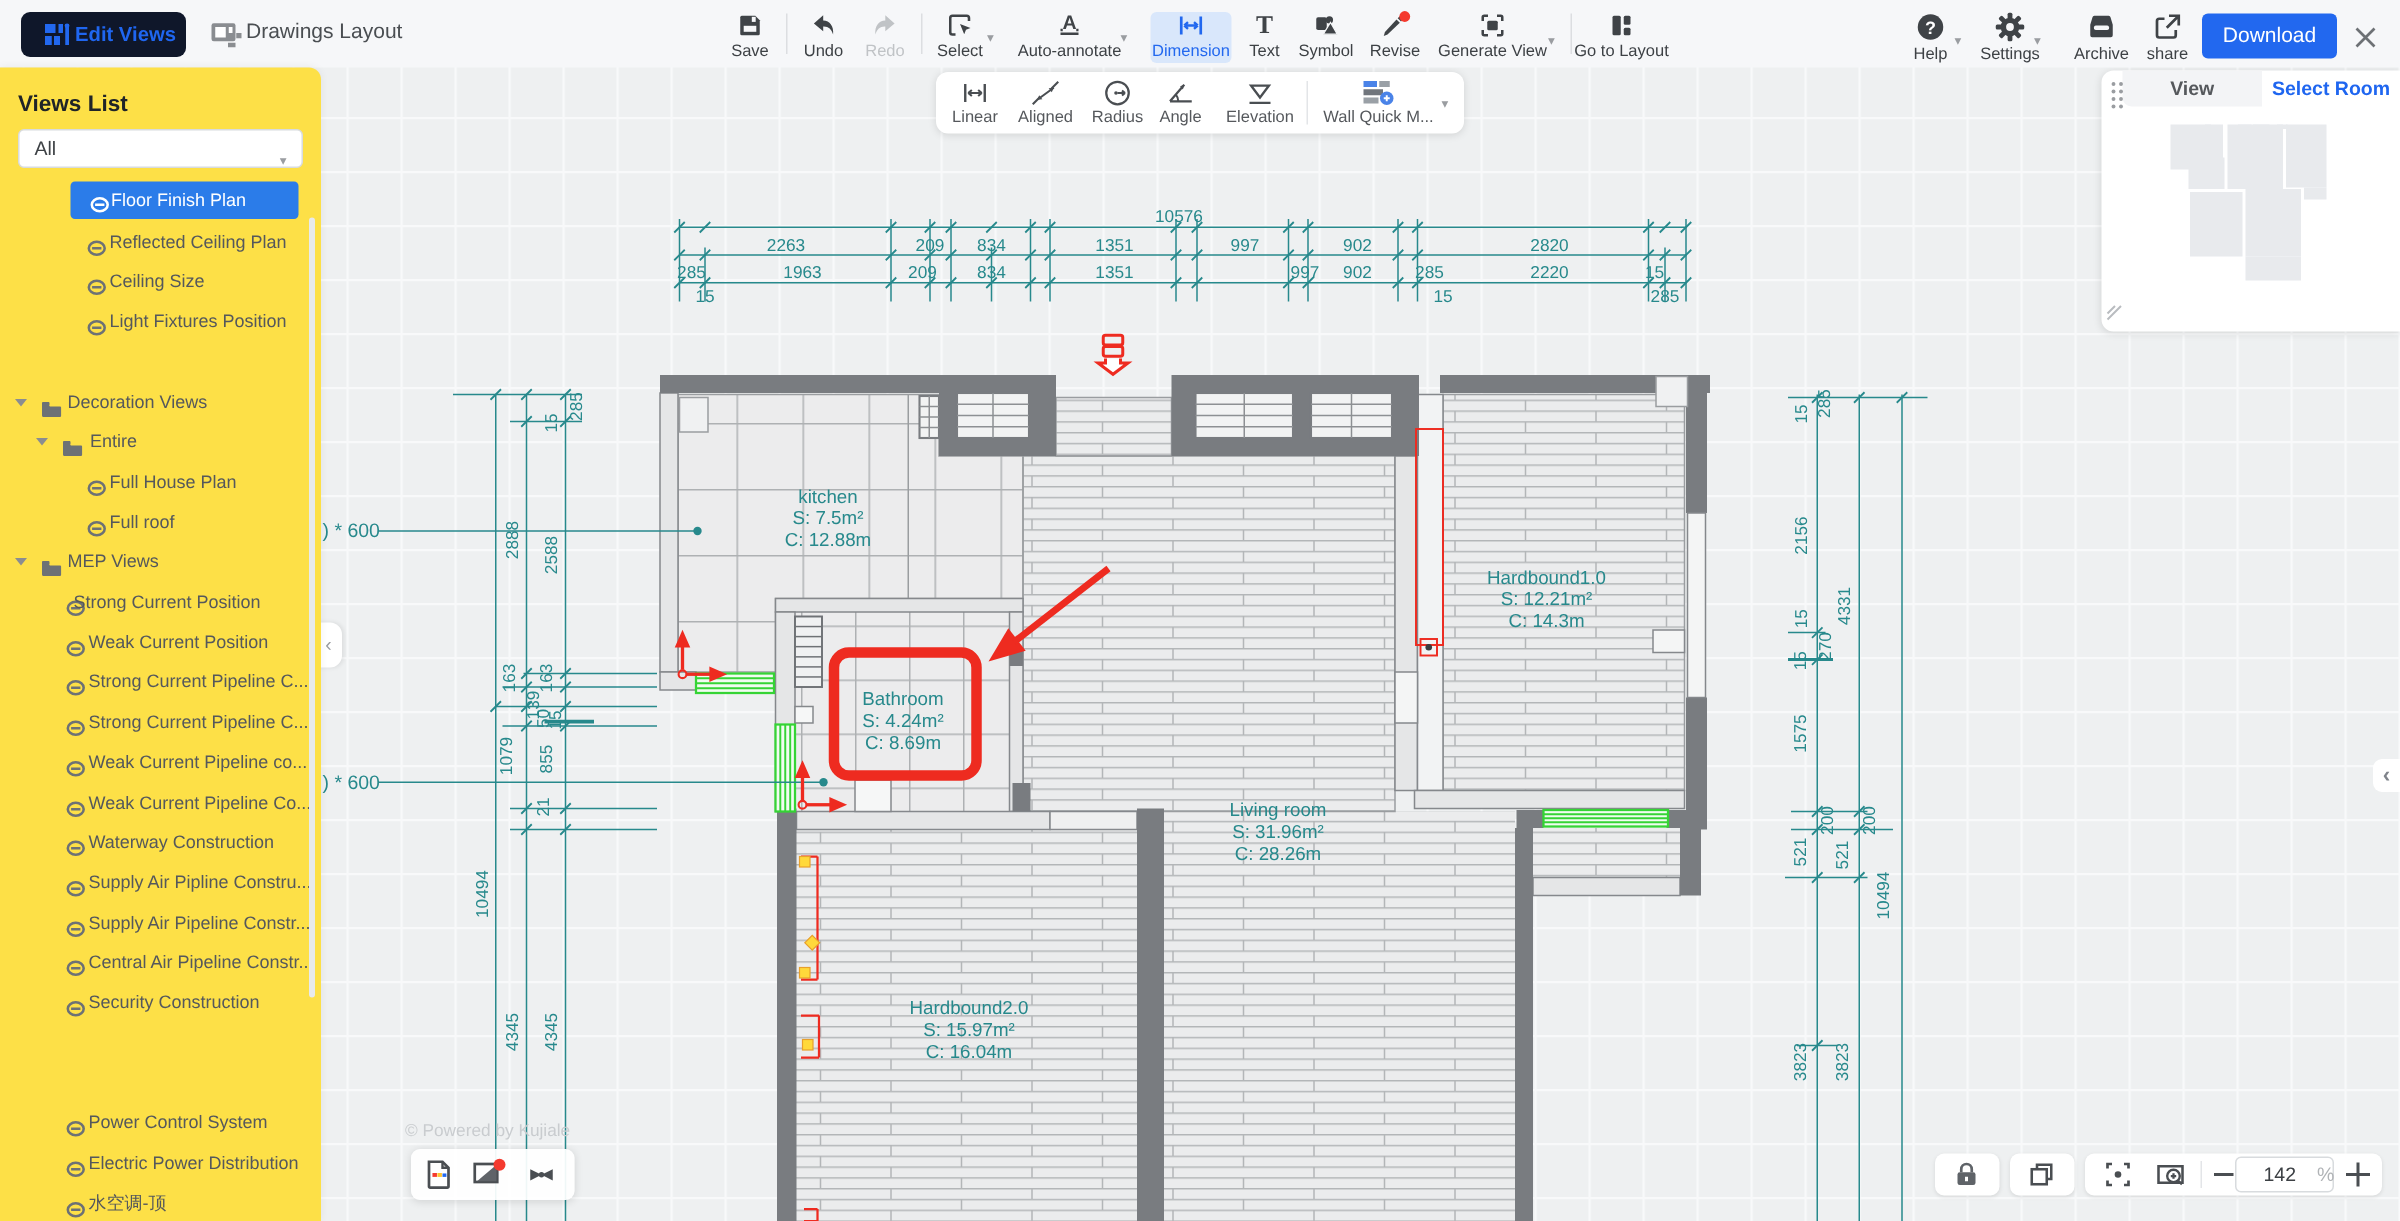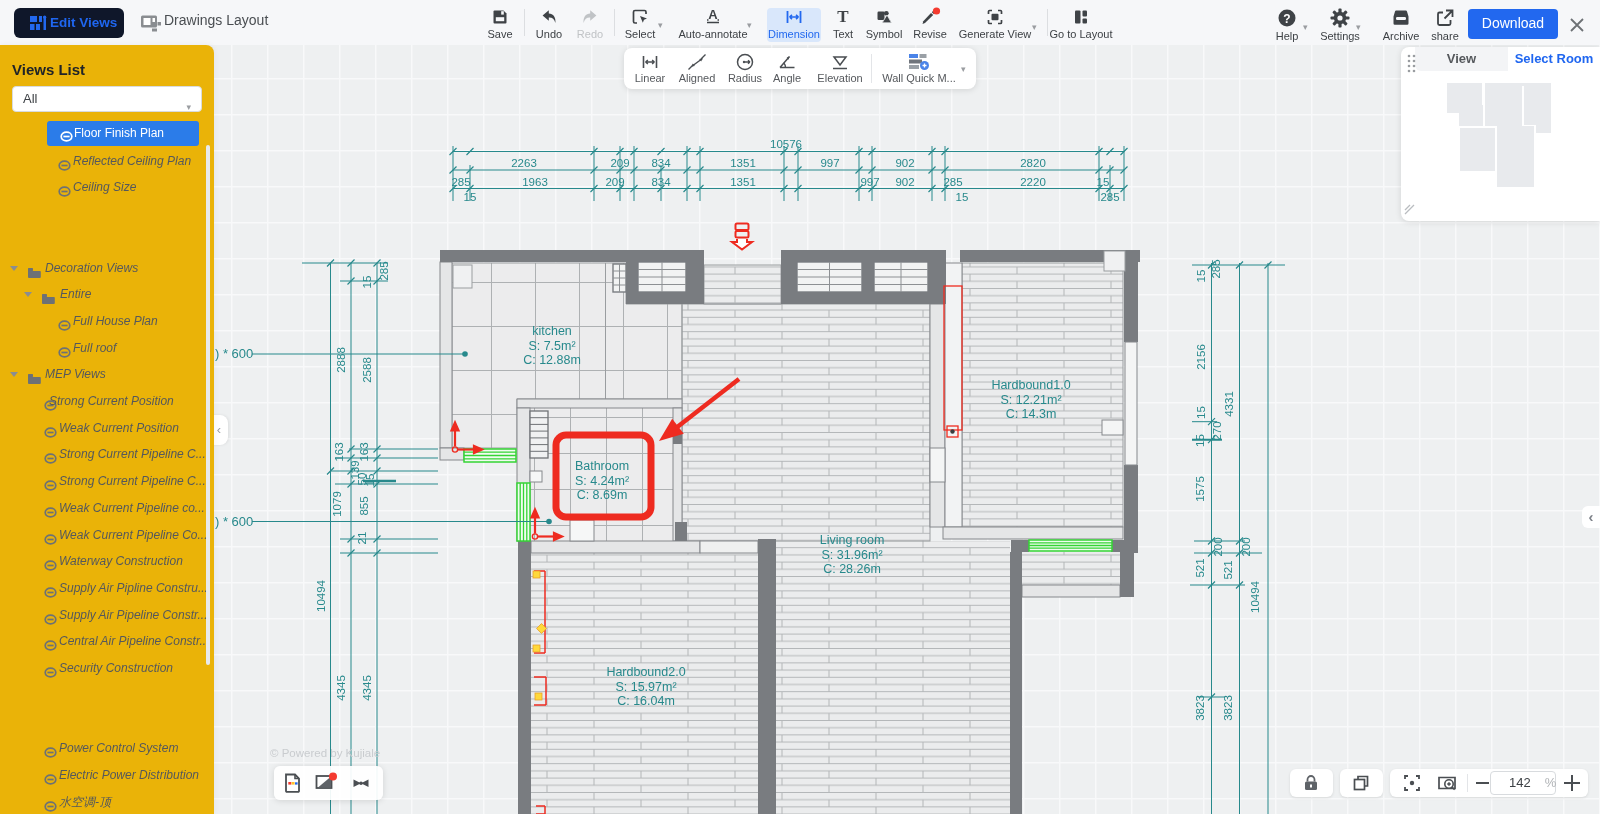--- a/index.html
+++ b/index.html
@@ -18,7 +18,7 @@
   #drawlayout { position:absolute; left:140px; top:12px; color:#4a4e52; font-size:14px; padding-left:24px; }
   #downloadbtn { position:absolute; left:1468px; top:9px; width:90px; height:30px; background:#2268ef; border-radius:4px; color:#fff; font-size:14px; text-align:center; line-height:29px; }
   
-  #sidebar { position:absolute; left:0; top:45px; width:214px; height:769px; background:#eab308; border-radius:0 8px 0 0; z-index:6; box-shadow:0 0 6px rgba(0,0,0,0.06); }
+  #sidebar { position:absolute; left:0; top:45px; width:214px; height:769px; background:#fde047; border-radius:0 8px 0 0; z-index:6; box-shadow:0 0 6px rgba(0,0,0,0.06); }
   #sidebar h3 { font-size:15px; color:#202428; padding:16px 0 0 12px; }
   #allsel { position:absolute; left:12px; top:41px; width:190px; height:26px; border:1px solid #d8dbde; border-radius:4px; background:#fff; font-size:13px; color:#3d4145; line-height:24px; padding-left:10px; }
   #allsel .caret { right:10px; top:8px; }

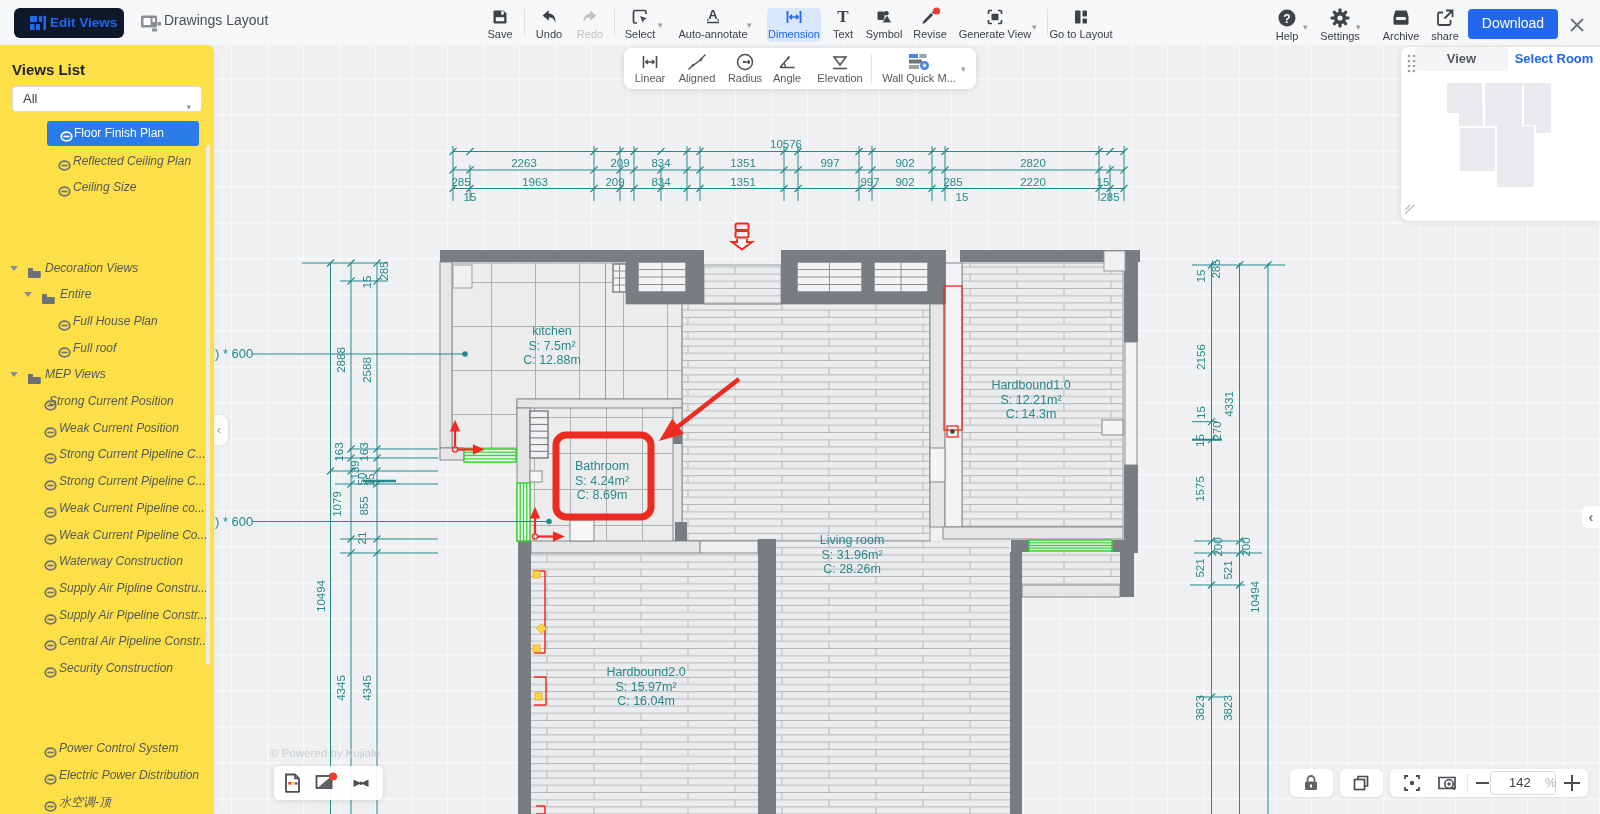--- a/index.html
+++ b/index.html
@@ -22,7 +22,7 @@
   #sidebar h3 { font-size:15px; color:#202428; padding:16px 0 0 12px; }
   #allsel { position:absolute; left:12px; top:41px; width:190px; height:26px; border:1px solid #d8dbde; border-radius:4px; background:#fff; font-size:13px; color:#3d4145; line-height:24px; padding-left:10px; }
   #allsel .caret { right:10px; top:8px; }
-  .row { position:absolute; height:26px; font-size:12px; color:#55585c; line-height:26px; white-space:nowrap;font-style:italic; }
+  .row { position:absolute; height:26px; font-size:12px; color:#55585c; line-height:26px; white-space:nowrap; }
   .row .eye { position:absolute; top:7px; }
   .row .txt { position:absolute; top:0; }
   .row .fold { position:absolute; top:7px; }

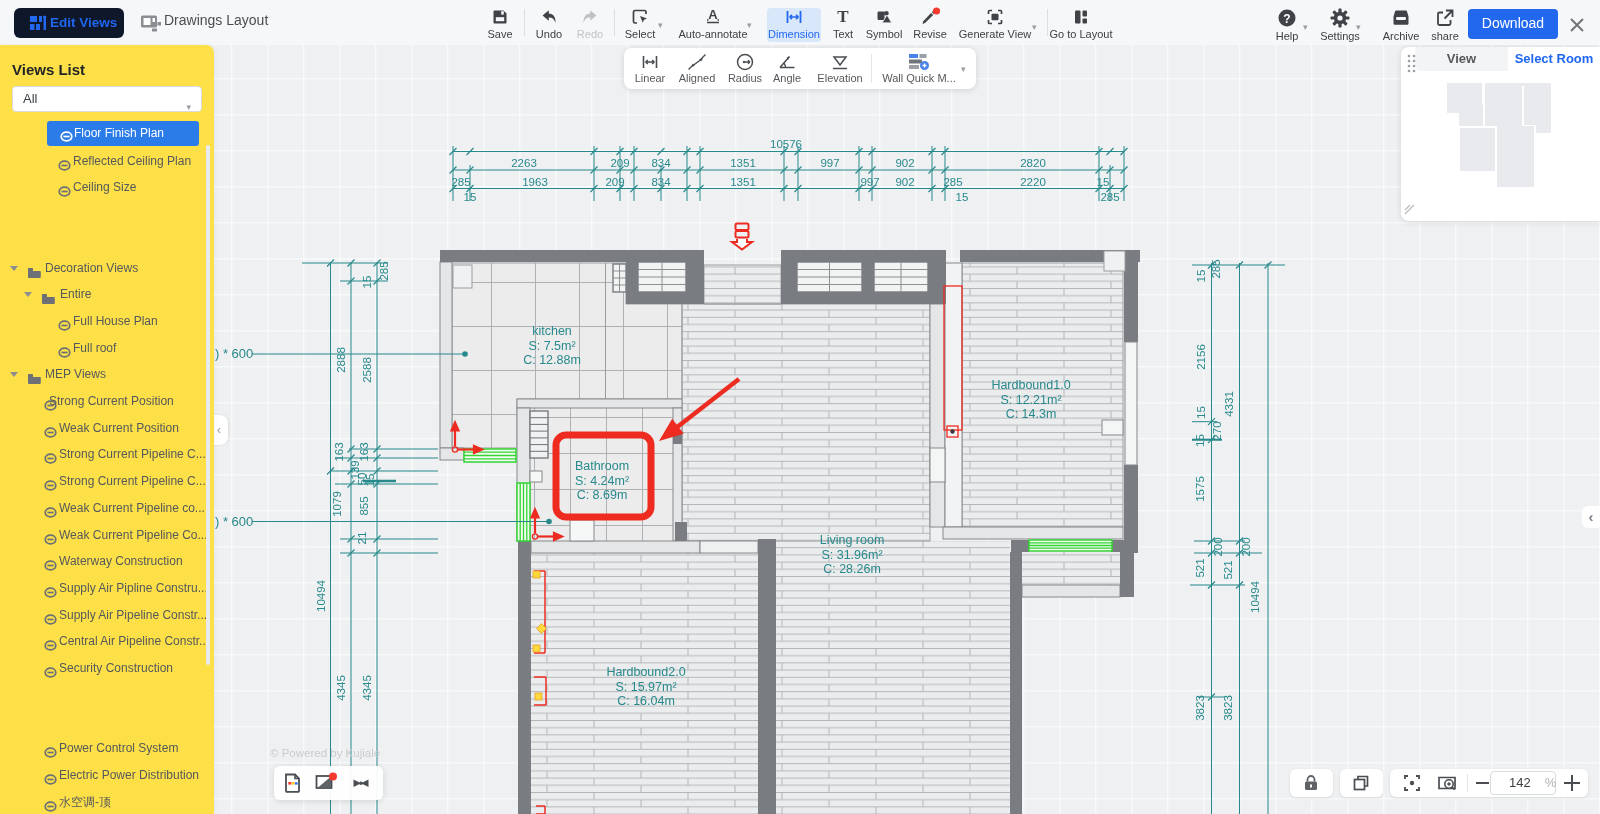--- a/index.html
+++ b/index.html
@@ -479,6 +479,13 @@
         </svg></span>
       <span class="txt" style="left:73px">Ceiling Size</span>
     </div>
+<div class="row" style="left:0;top:156.1px;width:205px">
+      <span class="eye" style="left:58px"><svg width="13" height="13" viewBox="0 0 13 13">
+          <ellipse cx="6.5" cy="6.5" rx="5.3" ry="4.3" fill="none" stroke="#6d7175" stroke-width="1.7"></ellipse>
+          <line x1="3.4" y1="6.5" x2="9.6" y2="6.5" stroke="#6d7175" stroke-width="1.7"></line>
+        </svg></span>
+      <span class="txt" style="left:73px">Light Fixtures Position</span>
+    </div>
 <div class="row" style="left:0;top:209.5px;width:205px">
       <span style="position:absolute;left:10px;top:11px;width:0;height:0;border-top:5px solid #8a8d91;border-left:4px solid transparent;border-right:4px solid transparent"></span>
       <span class="fold" style="left:27px"><svg width="14" height="12" viewBox="0 0 14 12">

